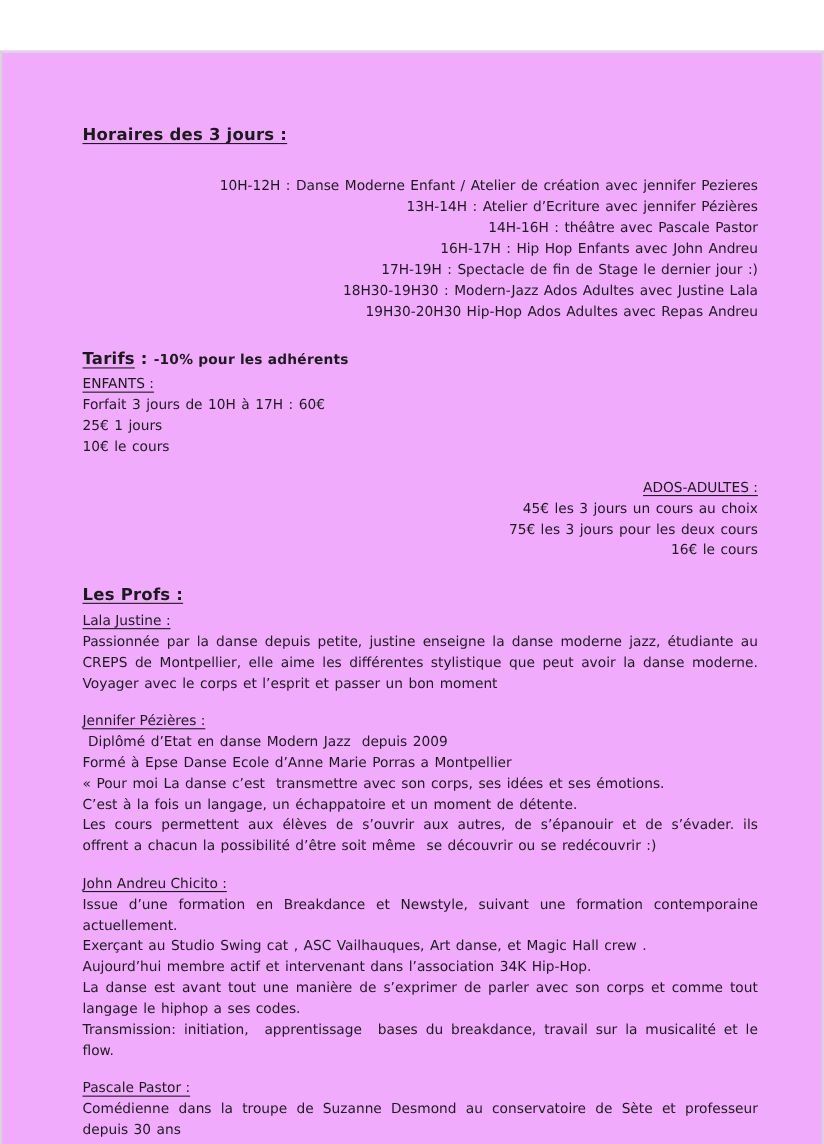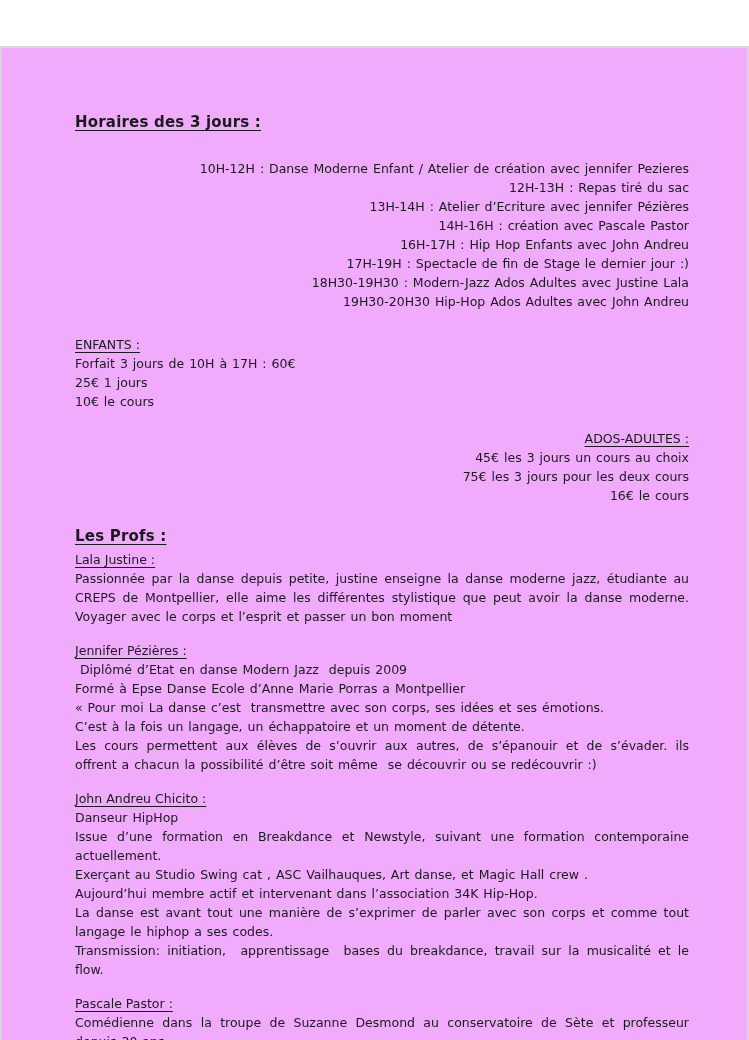--- a/index.html
+++ b/index.html
@@ -76,7 +76,6 @@
     <h2 class="h-main u">Horaires des 3 jours :</h2>
     <div class="schedule-list">
       <p class="txt">10H-12H : Danse Moderne Enfant / Atelier de création avec jennifer Pezieres</p>
-      <p class="txt">12H-13H : Repas tiré du sac</p>
       <p class="txt">13H-14H : Atelier d’Ecriture avec jennifer Pézières</p>
       <p class="txt">14H-16H : création avec Pascale Pastor</p>
       <p class="txt">16H-17H : Hip Hop Enfants avec John Andreu</p>

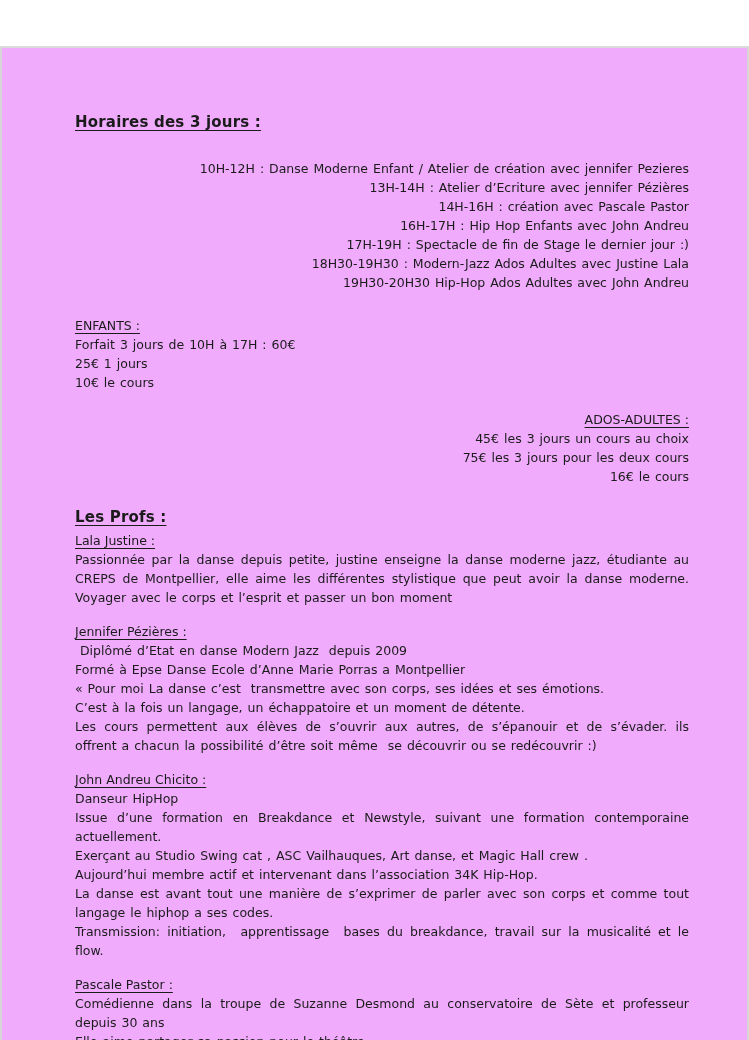--- a/index.html
+++ b/index.html
@@ -77,7 +77,7 @@
     <div class="schedule-list">
       <p class="txt">10H-12H : Danse Moderne Enfant / Atelier de création avec jennifer Pezieres</p>
       <p class="txt">13H-14H : Atelier d’Ecriture avec jennifer Pézières</p>
-      <p class="txt">14H-16H : création avec Pascale Pastor</p>
+      <p class="txt">14H-16H : théâtre avec Pascale Pastor</p>
       <p class="txt">16H-17H : Hip Hop Enfants avec John Andreu</p>
       <p class="txt">17H-19H : Spectacle de fin de Stage le dernier jour :)</p>
       <p class="txt">18H30-19H30 : Modern-Jazz Ados Adultes avec Justine Lala</p>

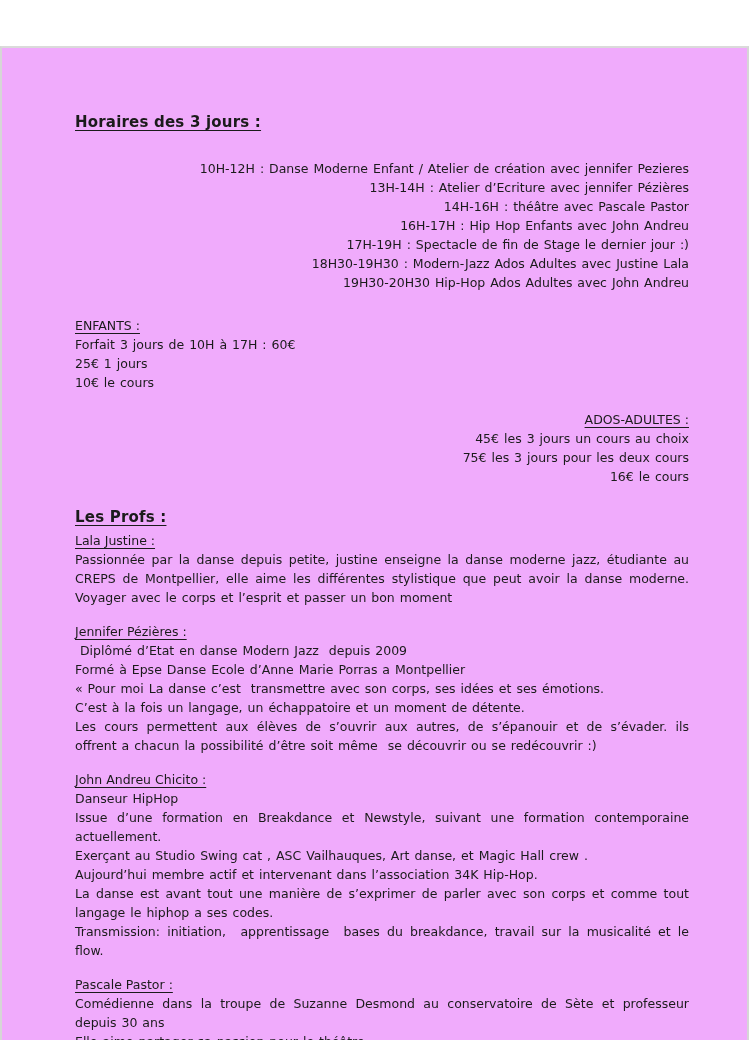--- a/index.html
+++ b/index.html
@@ -81,7 +81,7 @@
       <p class="txt">16H-17H : Hip Hop Enfants avec John Andreu</p>
       <p class="txt">17H-19H : Spectacle de fin de Stage le dernier jour :)</p>
       <p class="txt">18H30-19H30 : Modern-Jazz Ados Adultes avec Justine Lala</p>
-      <p class="txt">19H30-20H30 Hip-Hop Ados Adultes avec John Andreu</p>
+      <p class="txt">19H30-20H30 Hip-Hop Ados Adultes avec Repas Andreu</p>
     </div>
   </section>
 

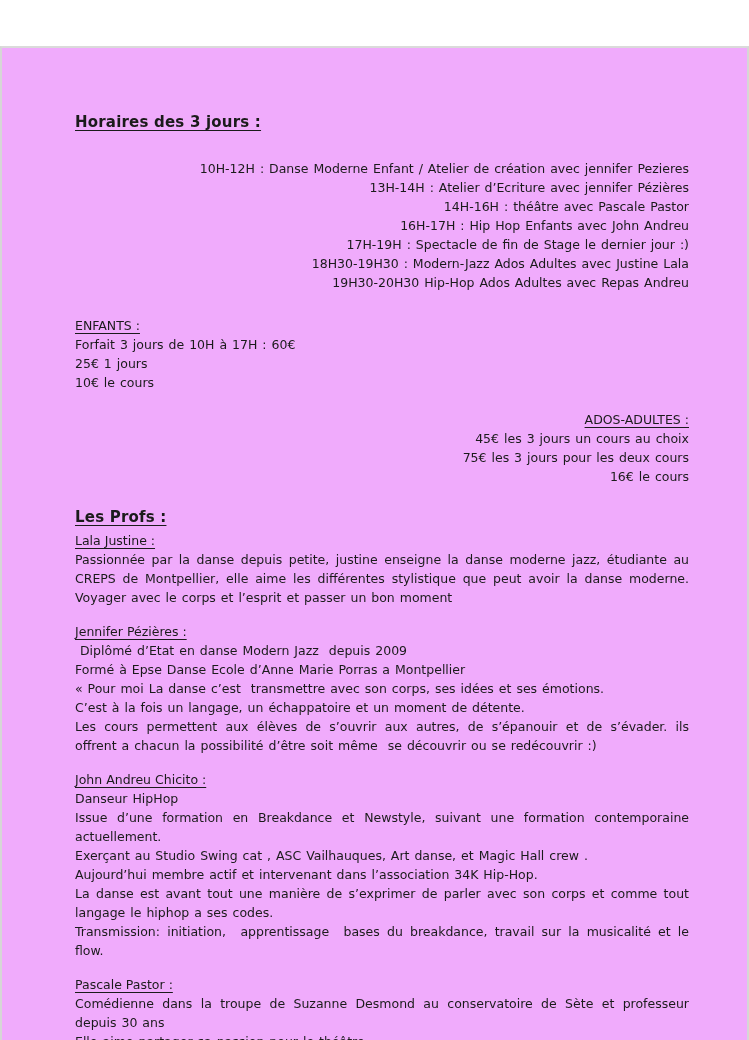--- a/index.html
+++ b/index.html
@@ -86,6 +86,7 @@
   </section>
 
   <section class="tarifs-section">
+    <h2 class="h-main"><span class="u">Tarifs</span><span> : </span><span class="note-inline">-10% pour les adhérents</span></h2>
 
     <div class="tarifs-group-1">
       <h3 class="h-sub reg u">ENFANTS :</h3>

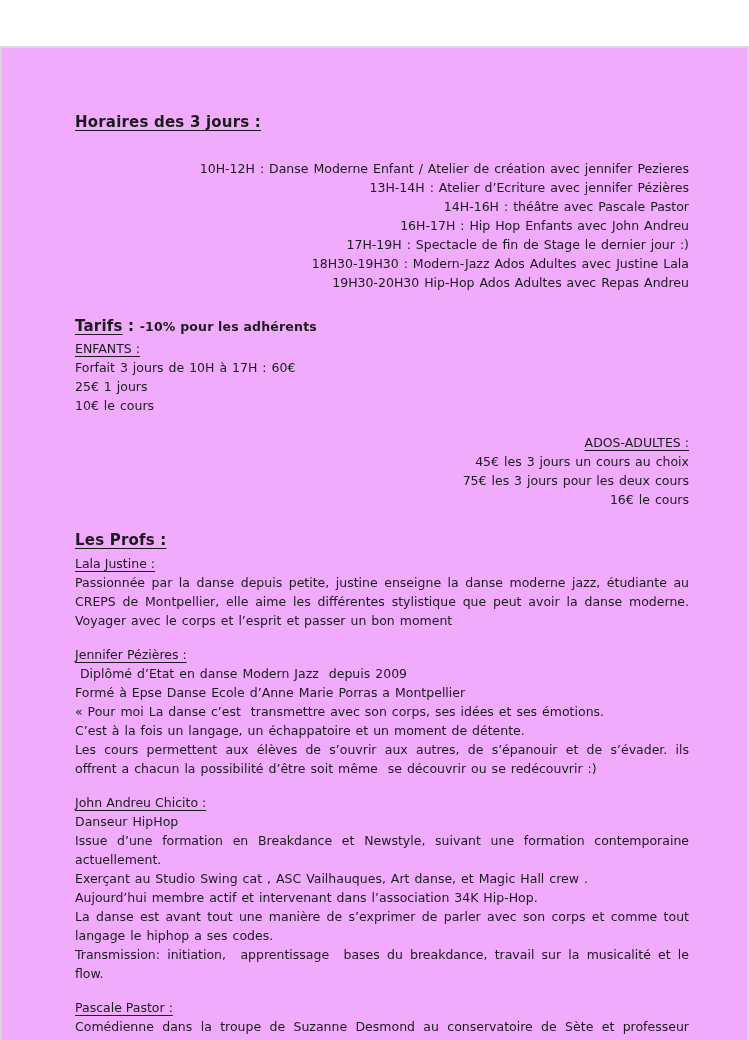--- a/index.html
+++ b/index.html
@@ -122,7 +122,6 @@
 
     <div class="teacher">
       <h3 class="h-sub u">John Andreu Chicito :</h3>
-      <p class="txt para">Danseur HipHop</p>
       <p class="txt para">Issue d’une formation en Breakdance et Newstyle, suivant une formation contemporaine actuellement.</p>
       <p class="txt para">Exerçant au Studio Swing cat , ASC Vailhauques, Art danse, et Magic Hall crew .</p>
       <p class="txt para">Aujourd’hui membre actif et intervenant dans l’association 34K Hip-Hop.</p>

